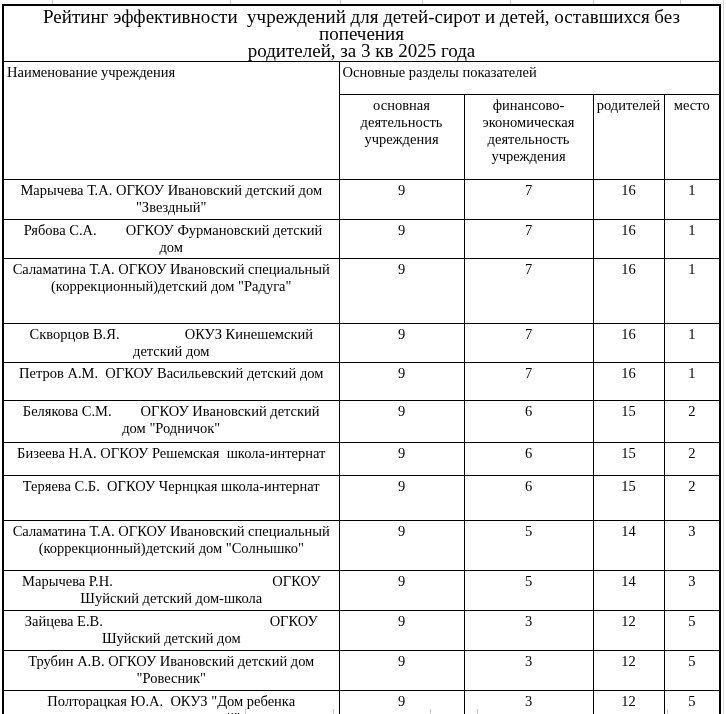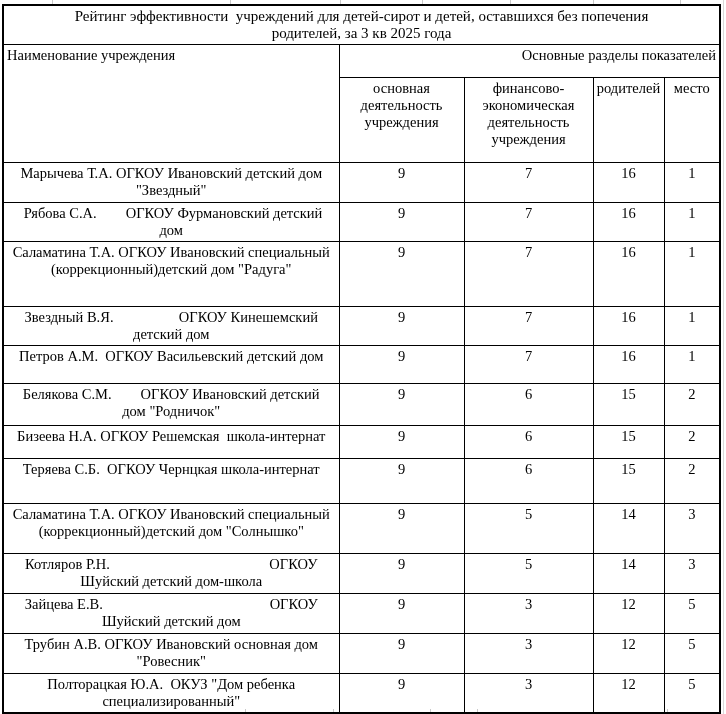--- a/index.html
+++ b/index.html
@@ -38,7 +38,7 @@
   }
   .title-cell {
     font-weight: bold;
-    font-size: 15px;
+    font-size: 19px;
     line-height: 19px;
     text-align: center;
     white-space: pre-wrap;

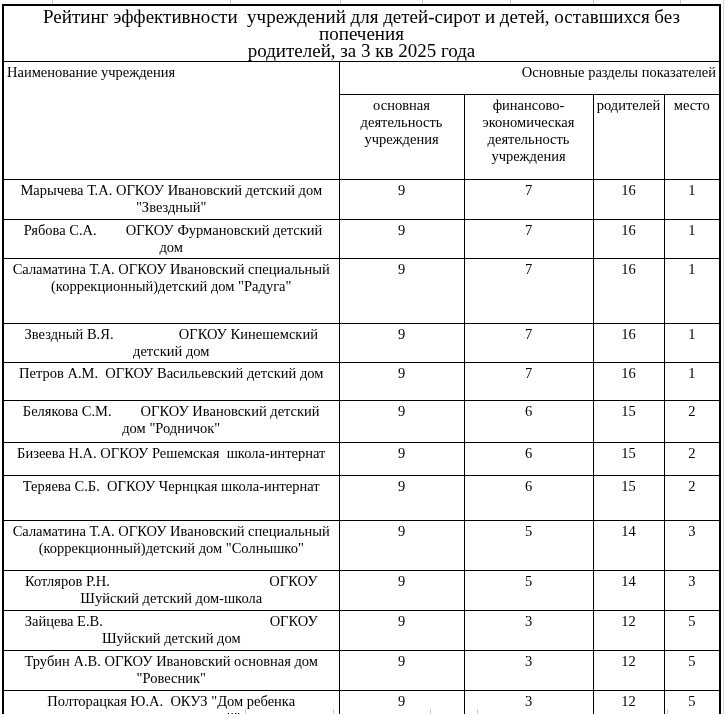--- a/index.html
+++ b/index.html
@@ -45,7 +45,7 @@
     padding-top: 3px;
   }
   .name-header-cell { text-align: left; }
-  .group-header-cell { text-align: right; margin-top: 48px; }
+  .group-header-cell { text-align: left; margin-top: 48px; }
   .sub-header-cell { text-align: center; padding-top: 4px; }
   .name-cell {
     text-align: center;

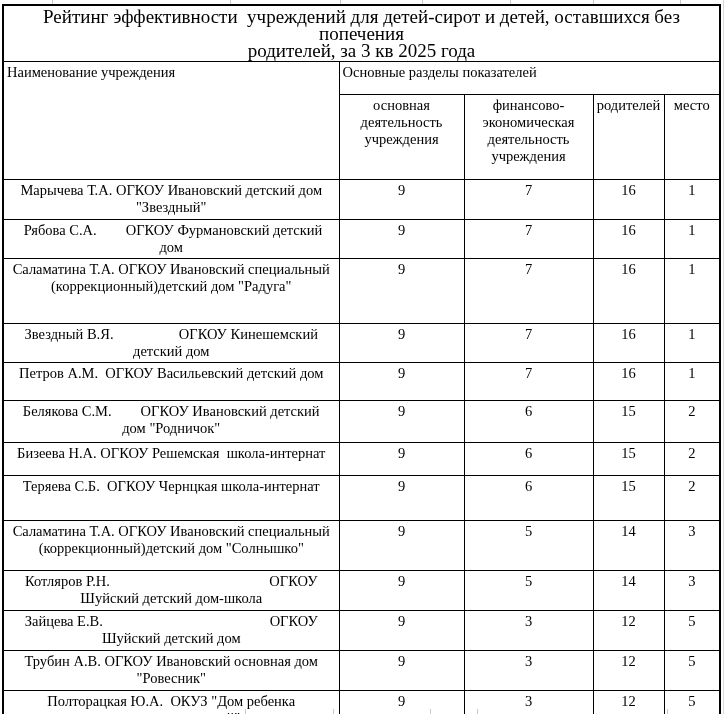--- a/index.html
+++ b/index.html
@@ -142,7 +142,7 @@
     <td class="num-cell place-cell">1</td>
   </tr>
       <tr>
-    <td class="name-cell">Звездный В.Я.                  ОГКОУ Кинешемский
+    <td class="name-cell">Скворцов В.Я.                  ОКУЗ Кинешемский
 детский дом</td>
     <td class="num-cell">9</td>
     <td class="num-cell">7</td>

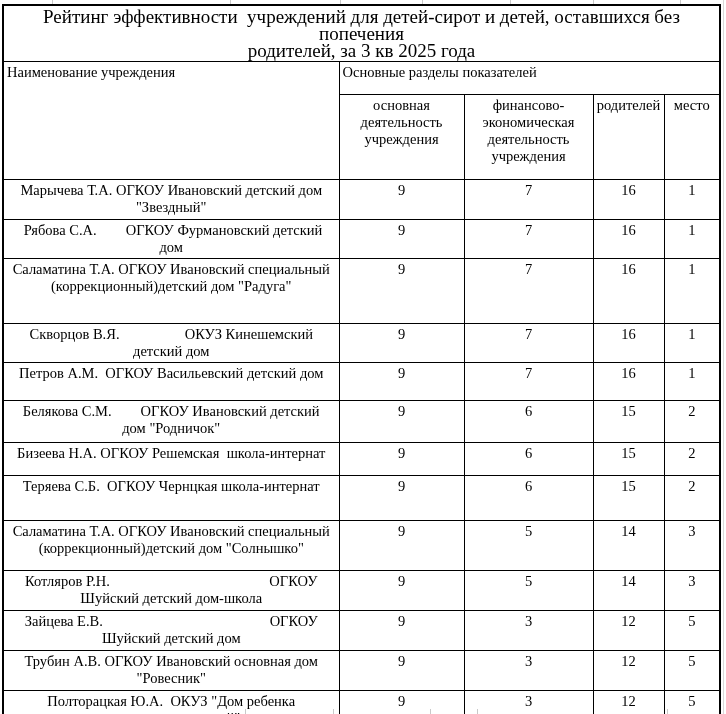--- a/index.html
+++ b/index.html
@@ -187,7 +187,7 @@
     <td class="num-cell place-cell">3</td>
   </tr>
       <tr>
-    <td class="name-cell">Котляров Р.Н.                                            ОГКОУ
+    <td class="name-cell">Марычева Р.Н.                                            ОГКОУ
 Шуйский детский дом-школа</td>
     <td class="num-cell">9</td>
     <td class="num-cell">5</td>

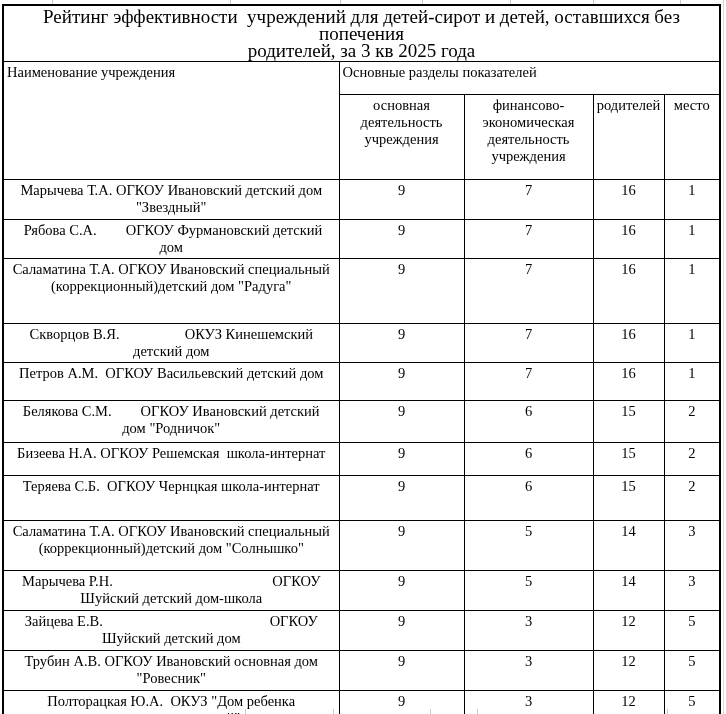--- a/index.html
+++ b/index.html
@@ -203,7 +203,7 @@
     <td class="num-cell place-cell">5</td>
   </tr>
       <tr>
-    <td class="name-cell">Трубин А.В. ОГКОУ Ивановский основная дом
+    <td class="name-cell">Трубин А.В. ОГКОУ Ивановский детский дом
 "Ровесник"</td>
     <td class="num-cell">9</td>
     <td class="num-cell">3</td>

